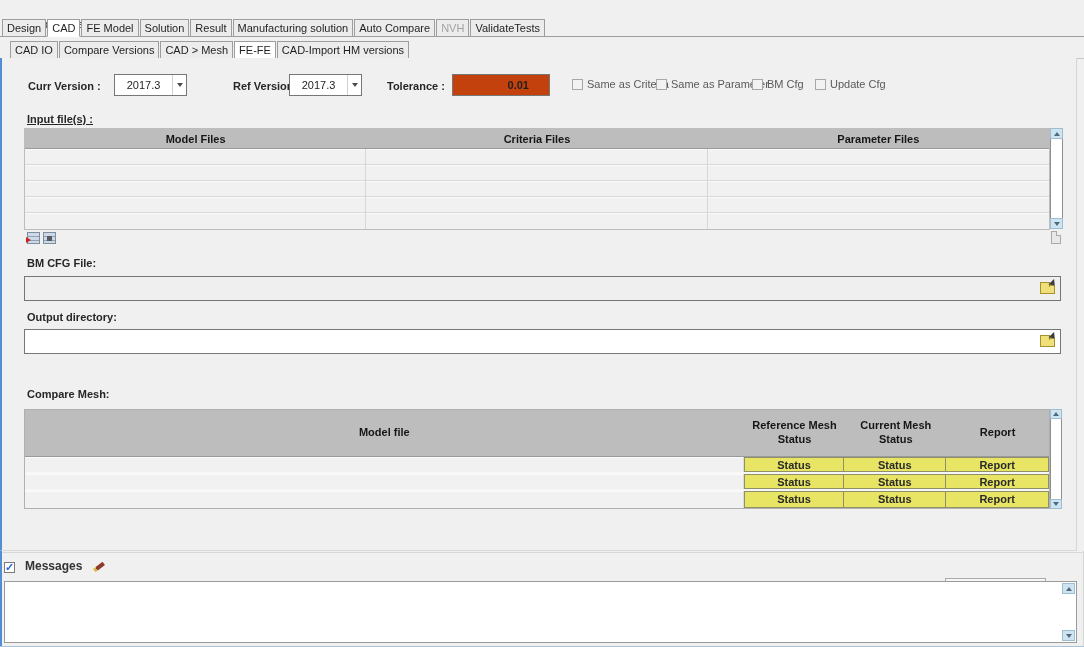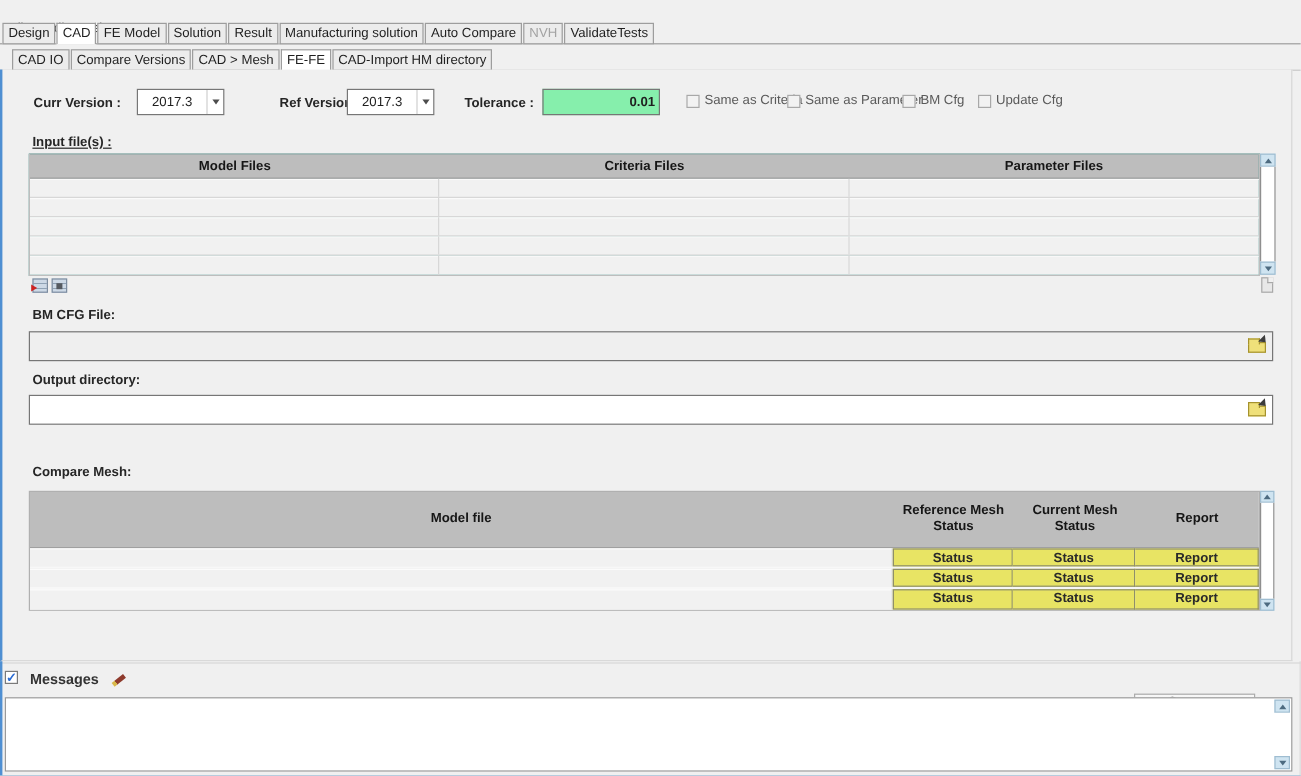--- a/index.html
+++ b/index.html
@@ -132,7 +132,7 @@
 </div>
 
 <div class="tabstrip row2">
-  <span class="tab">CAD IO</span><span class="tab">Compare Versions</span><span class="tab">CAD &gt; Mesh</span><span class="tab active">FE-FE</span><span class="tab">CAD-Import HM directory</span>
+  <span class="tab">CAD IO</span><span class="tab">Compare Versions</span><span class="tab">CAD &gt; Mesh</span><span class="tab active">FE-FE</span><span class="tab">CAD-Import HM versions</span>
 </div>
 
 <div class="main-panel">

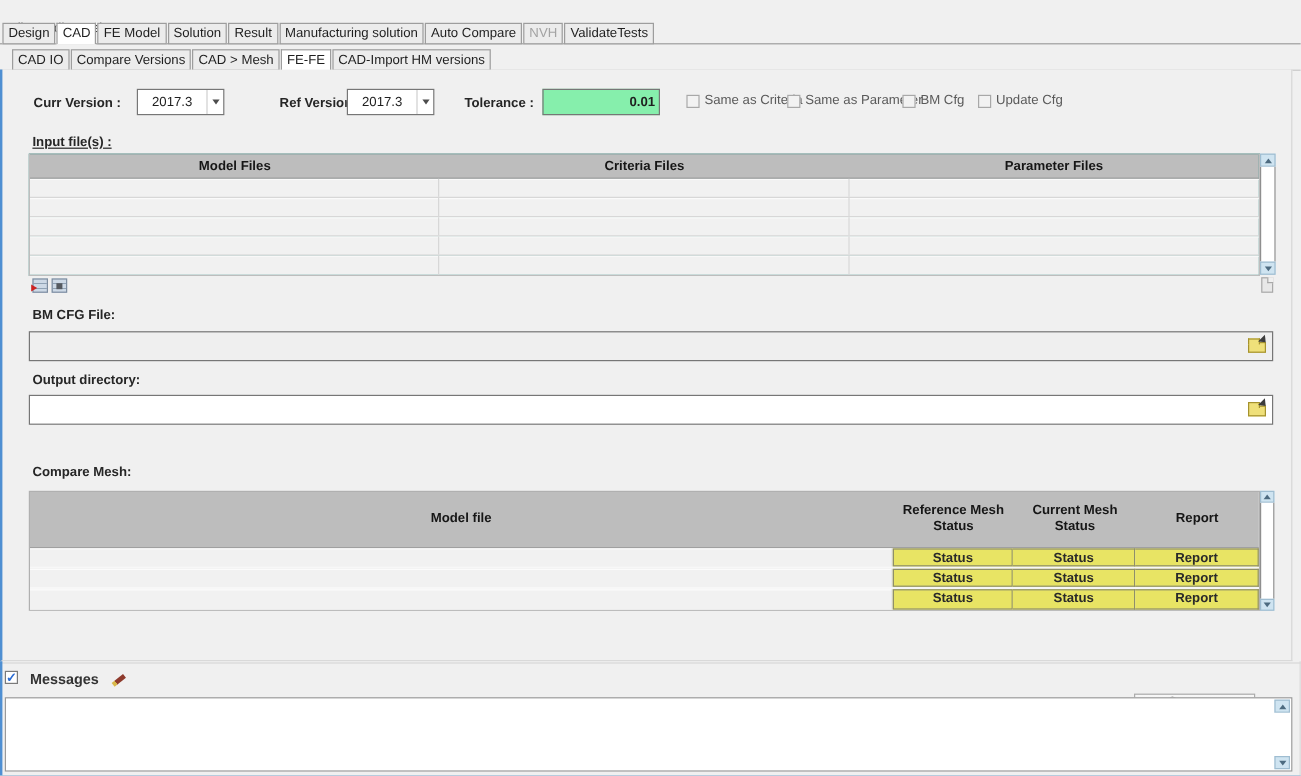--- a/index.html
+++ b/index.html
@@ -50,8 +50,8 @@
   .tri-up   { width: 0; height: 0; border-left: 3px solid transparent; border-right: 3px solid transparent; border-bottom: 4px solid #4d6b80; }
   .tri-dn2  { width: 0; height: 0; border-left: 3px solid transparent; border-right: 3px solid transparent; border-top: 4px solid #4d6b80; }
   .textbox {
-    position: absolute; height: 22px; background: #86efac; border: 1px solid #767676;
-    font-family: "Liberation Sans", sans-serif; font-size: 11px; padding: 0 3px;
+    position: absolute; height: 22px; background: #c2410c; border: 1px solid #767676;
+    font-family: "Liberation Sans", sans-serif; font-size: 11px; padding: 0 20px;
   }
   .textbox.right { text-align: right; font-weight: 600; }
 

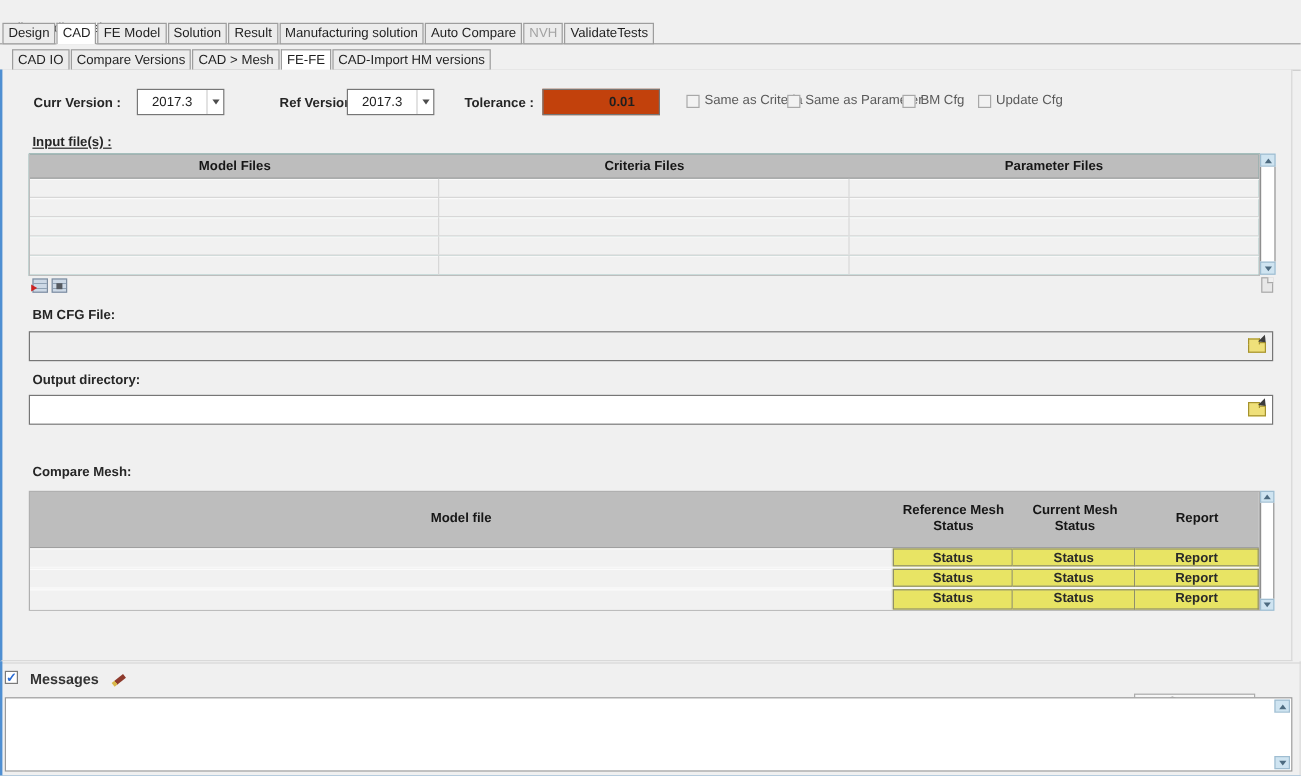--- a/index.html
+++ b/index.html
@@ -111,7 +111,7 @@
   }
 
   
-  .messages-bar { position: absolute; left: 4px; top: 559px; display: flex; align-items: flex-start; }
+  .messages-bar { position: absolute; left: 4px; top: 559px; display: flex; align-items: flex-end; }
   .messages-label { font-size: 12px; font-weight: 600; color: #333; margin-left: 6px; }
   .pencil-icon { position: relative; width: 16px; height: 14px; margin-left: 10px; }
   .pencil-icon .body { position: absolute; left: 1px; top: 6px; width: 12px; height: 4px;

